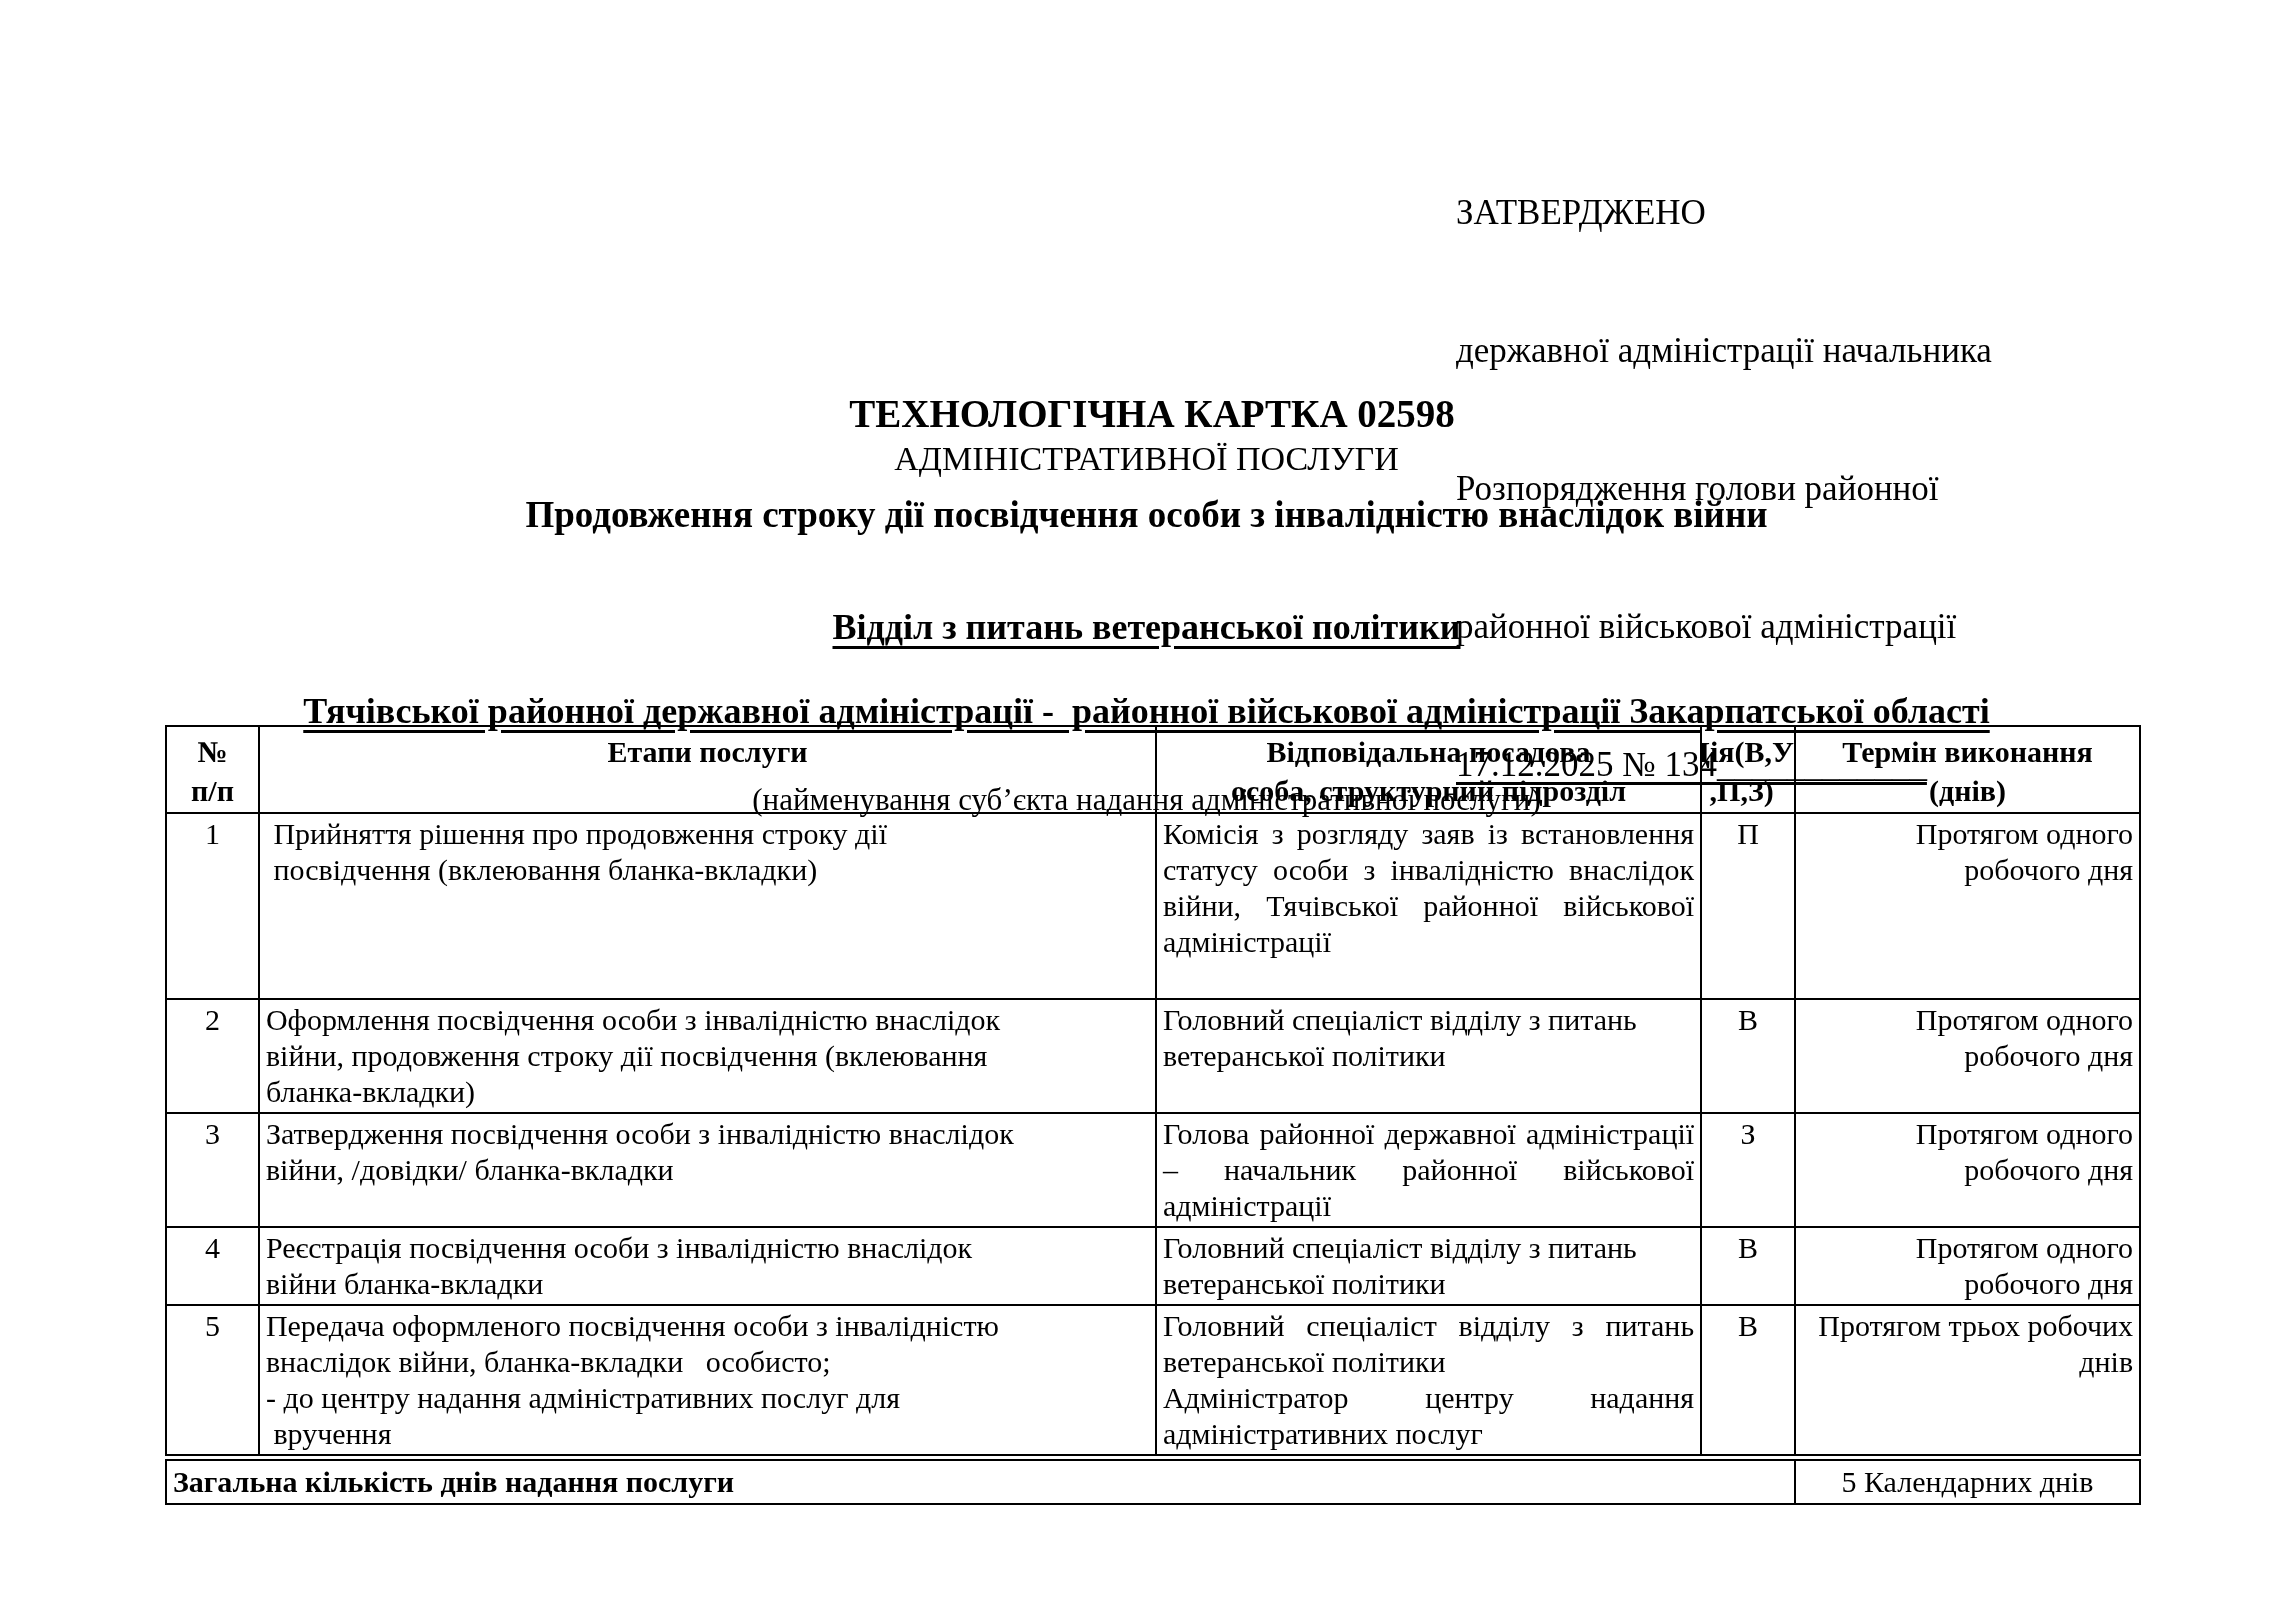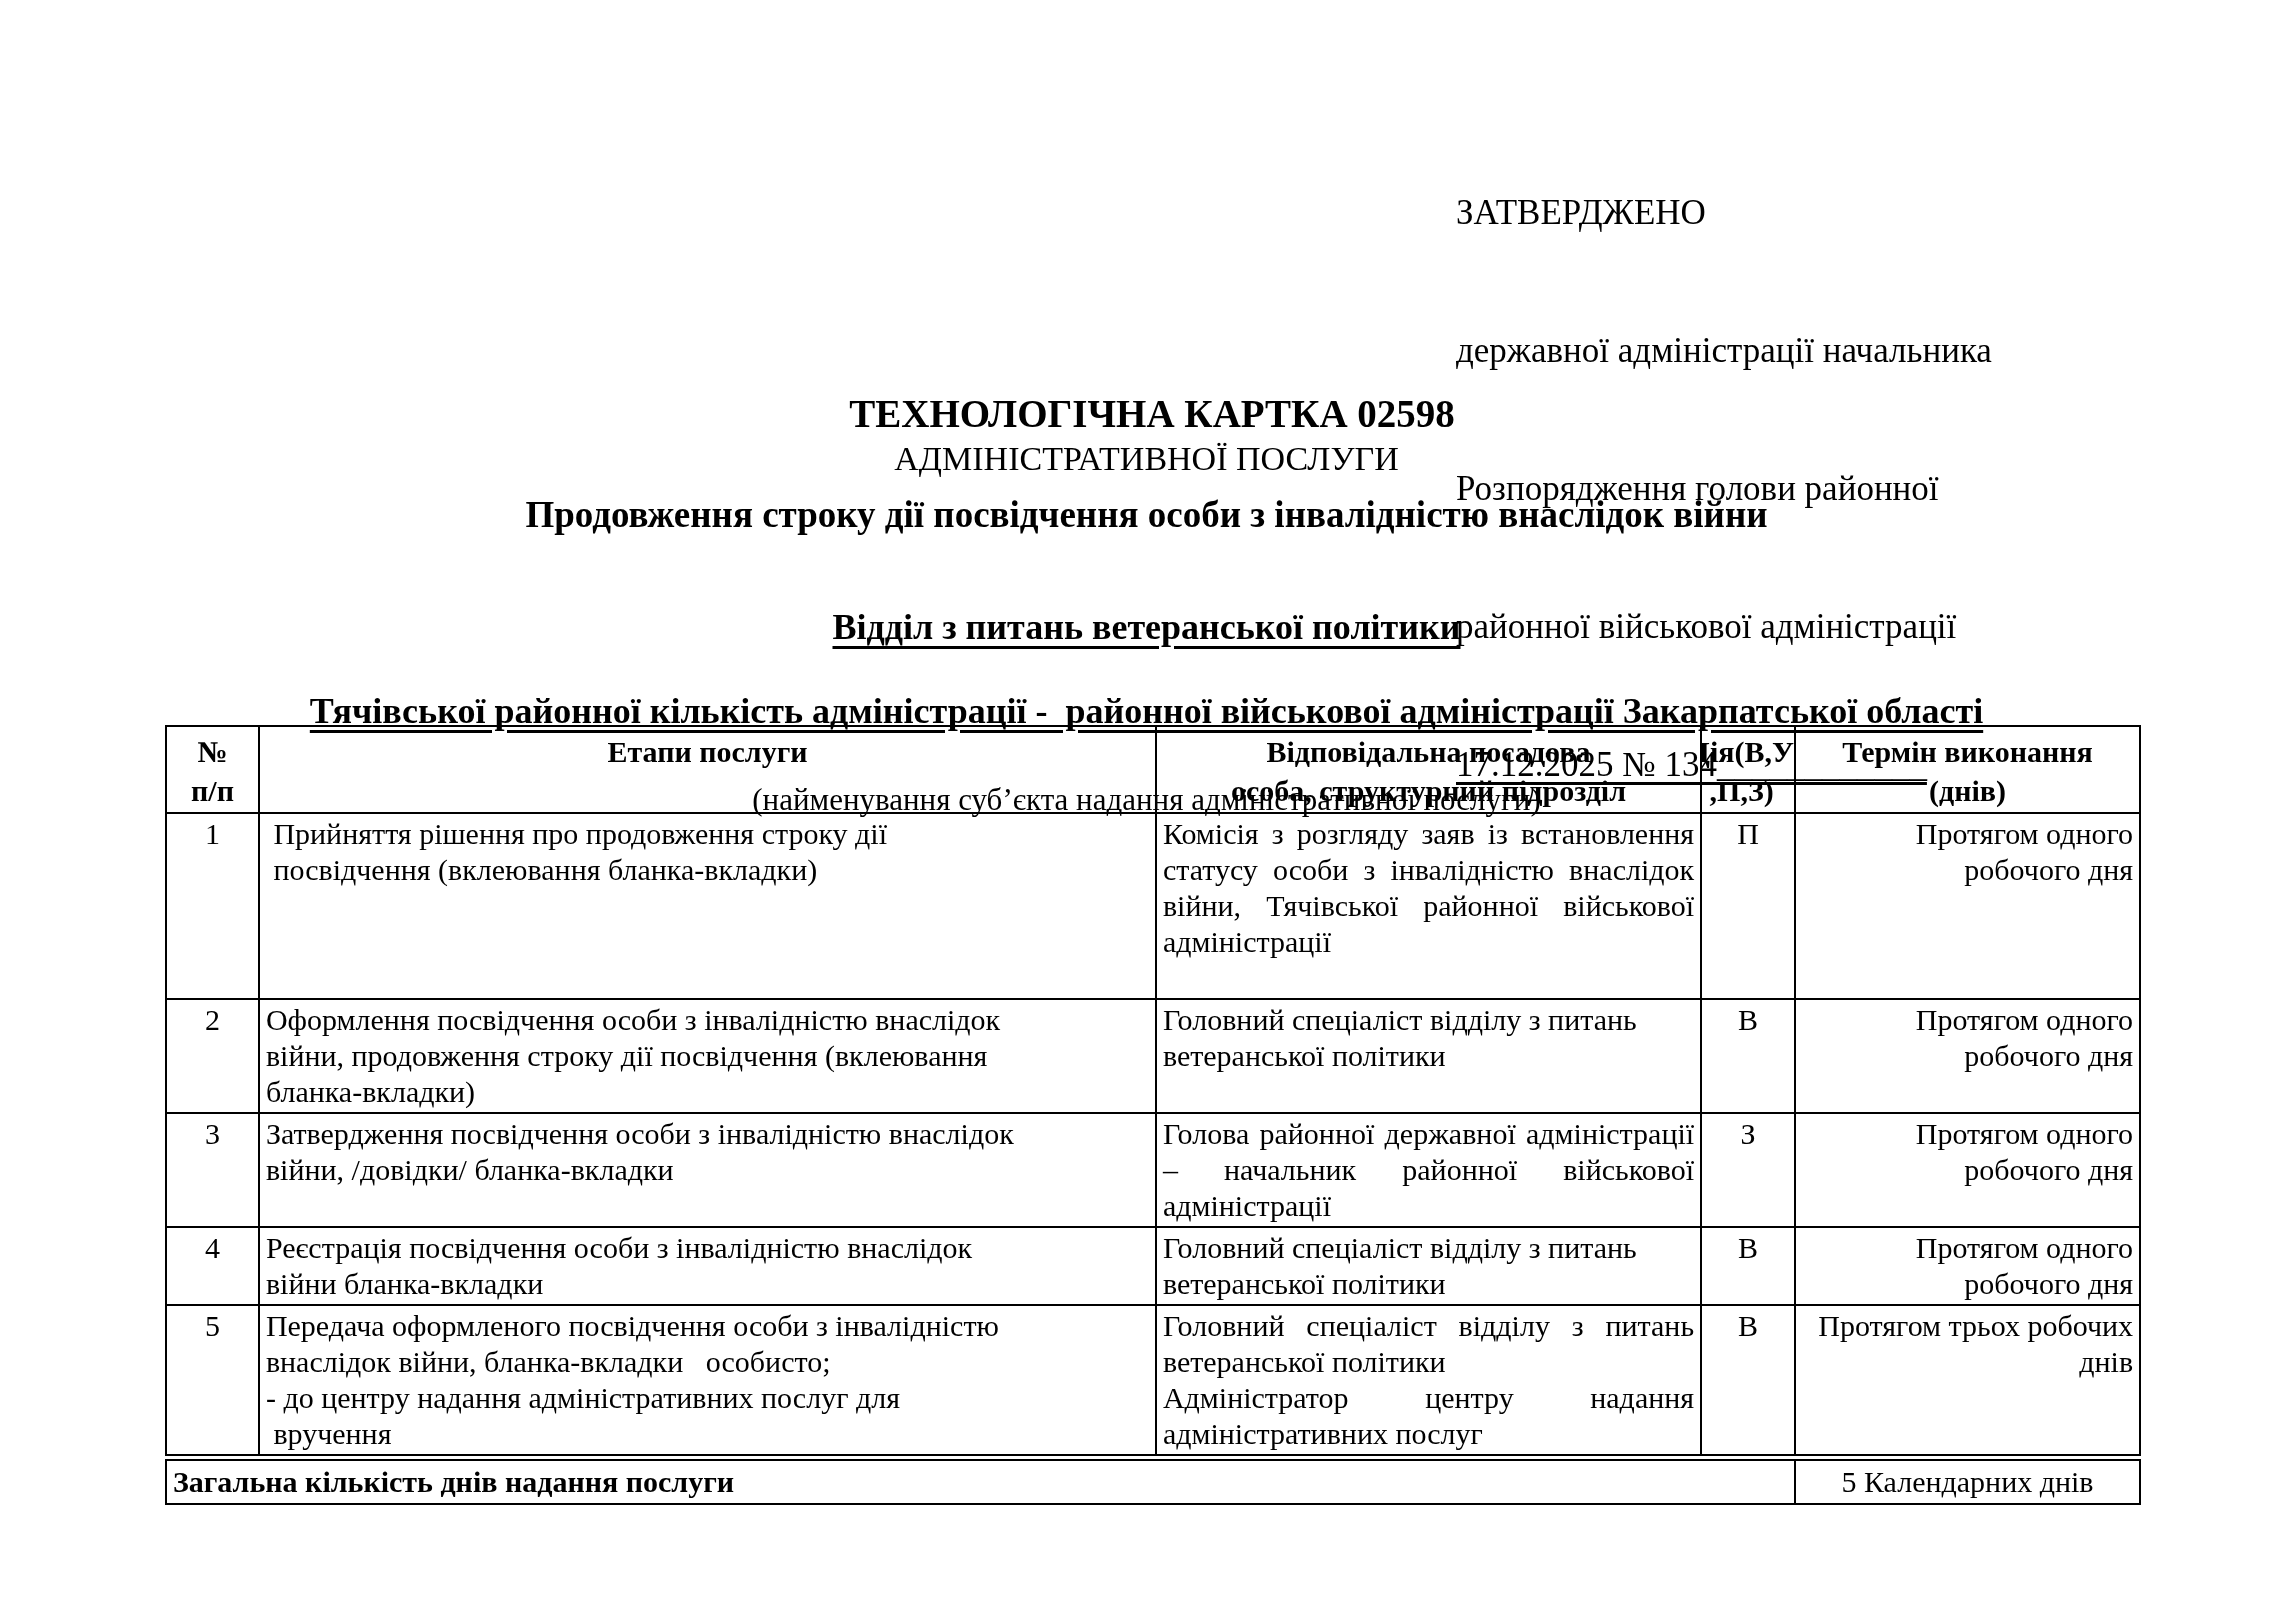--- a/index.html
+++ b/index.html
@@ -135,7 +135,7 @@
 
   <div class="subject">
     <div class="s1">Відділ з питань ветеранської політики</div>
-    <div class="s2">Тячівської районної кількість адміністрації -  районної військової адміністрації Закарпатської області</div>
+    <div class="s2">Тячівської районної державної адміністрації -  районної військової адміністрації Закарпатської області</div>
     <div class="s3">(найменування суб’єкта надання адміністративної послуги)</div>
   </div>
 

